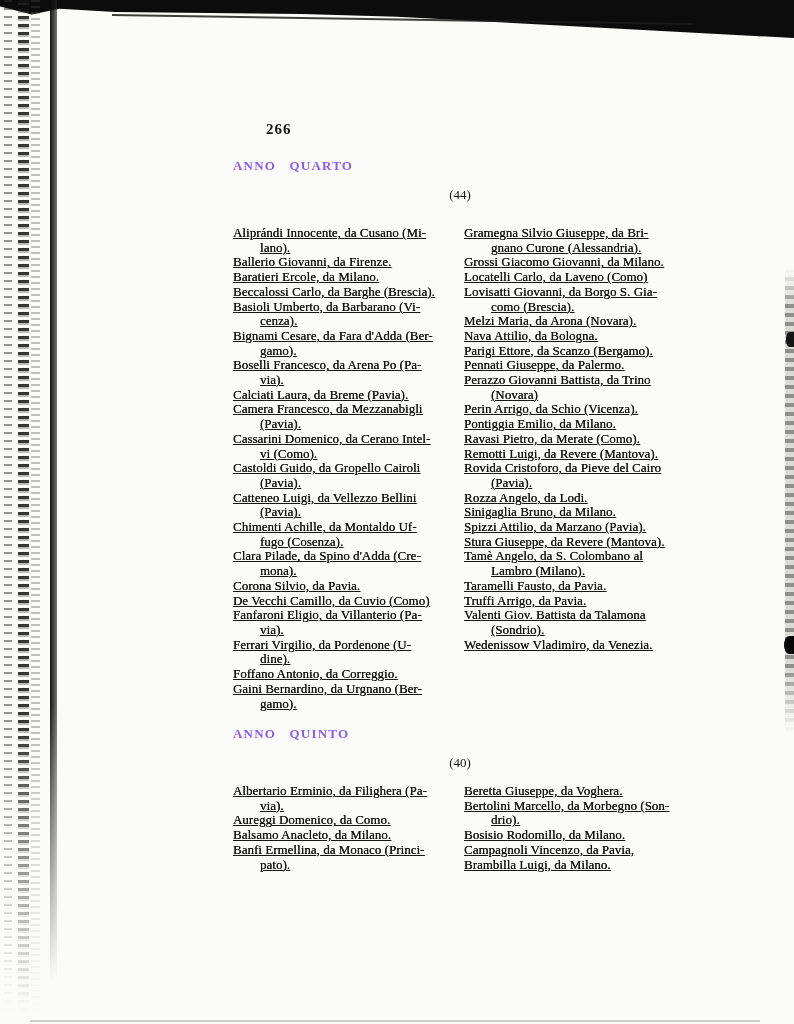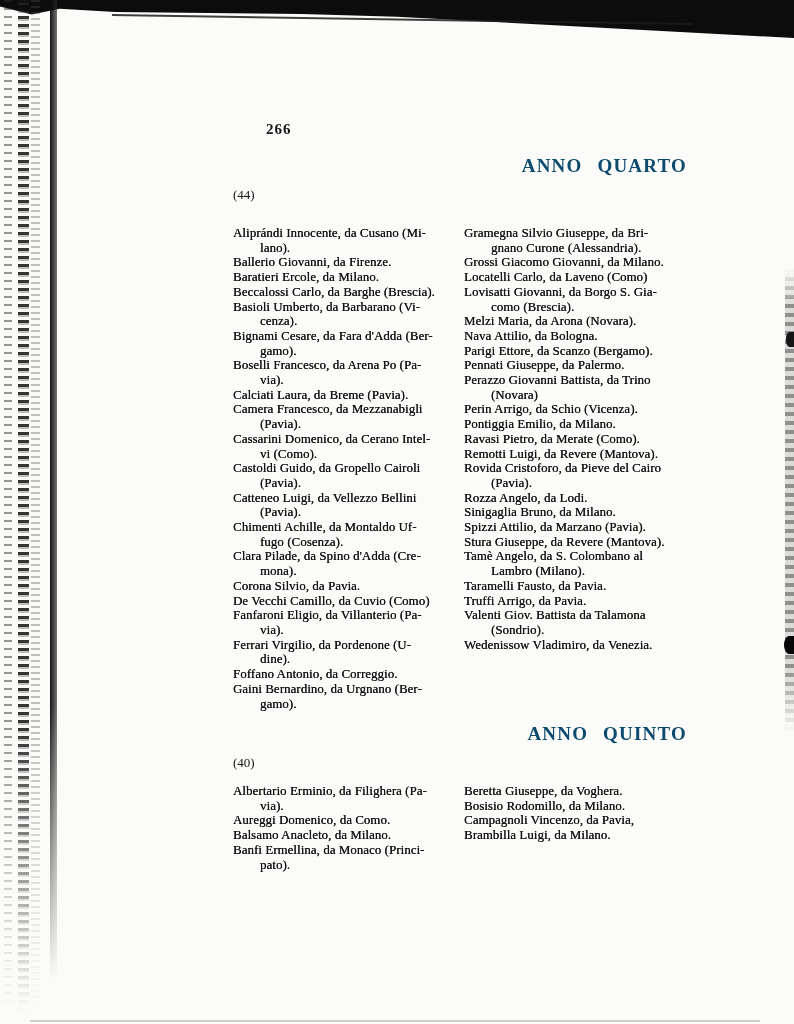--- a/index.html
+++ b/index.html
@@ -55,9 +55,9 @@
   .sec-0 { top: 158px; }
   .sec-1 { top: 726px; }
   .sec-title {
-    margin: 0; text-align: right;
-    font-size: 19px; font-weight: bold; line-height: 16px;
-    letter-spacing: 1.2px; word-spacing: 9px; color: #0c4a6e;
+    margin: 0; text-align: left;
+    font-size: 13px; font-weight: bold; line-height: 16px;
+    letter-spacing: 1.2px; word-spacing: 9px; color: #8b5cf6;
   }
   .sec-count { font-size: 13px; line-height: 15px; margin-top: 13px; }
   .cols { display: flex; justify-content: space-between; margin-top: 24px; }

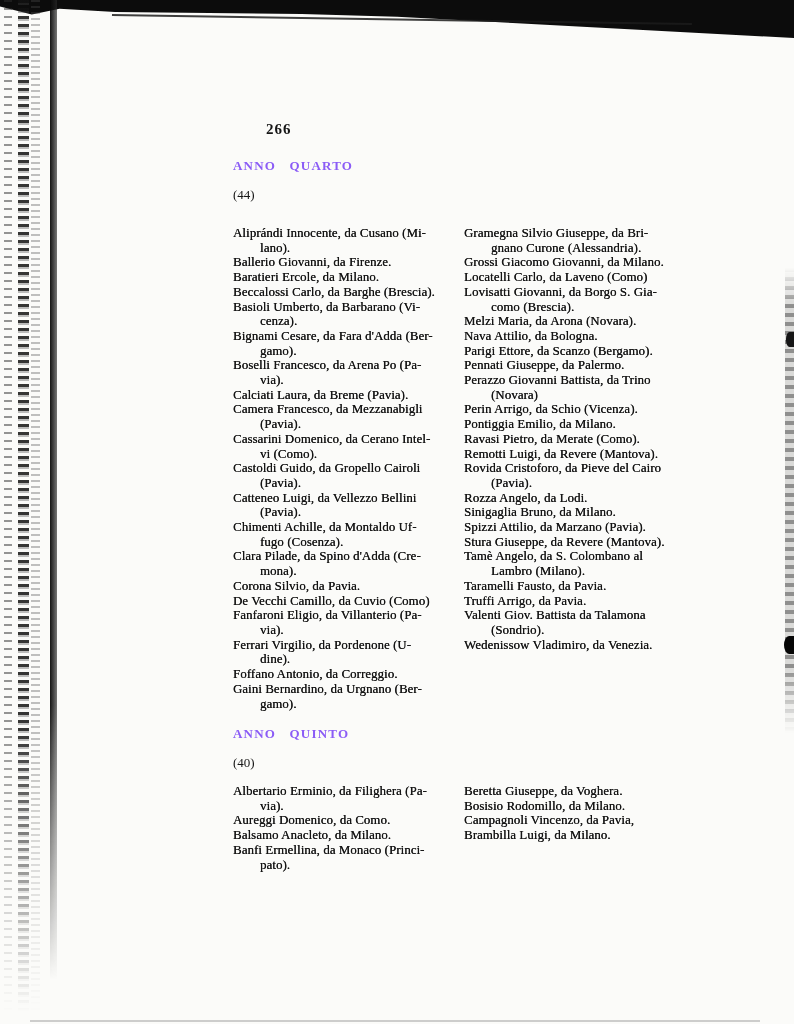--- a/index.html
+++ b/index.html
@@ -59,7 +59,7 @@
     font-size: 13px; font-weight: bold; line-height: 16px;
     letter-spacing: 1.2px; word-spacing: 9px; color: #8b5cf6;
   }
-  .sec-count { font-size: 13px; line-height: 15px; margin-top: 13px; }
+  .sec-count { text-align: center; font-size: 13px; line-height: 15px; margin-top: 13px; }
   .cols { display: flex; justify-content: space-between; margin-top: 24px; }
   .sec-1 .cols { margin-top: 14px; }
   .col { width: 223px; }

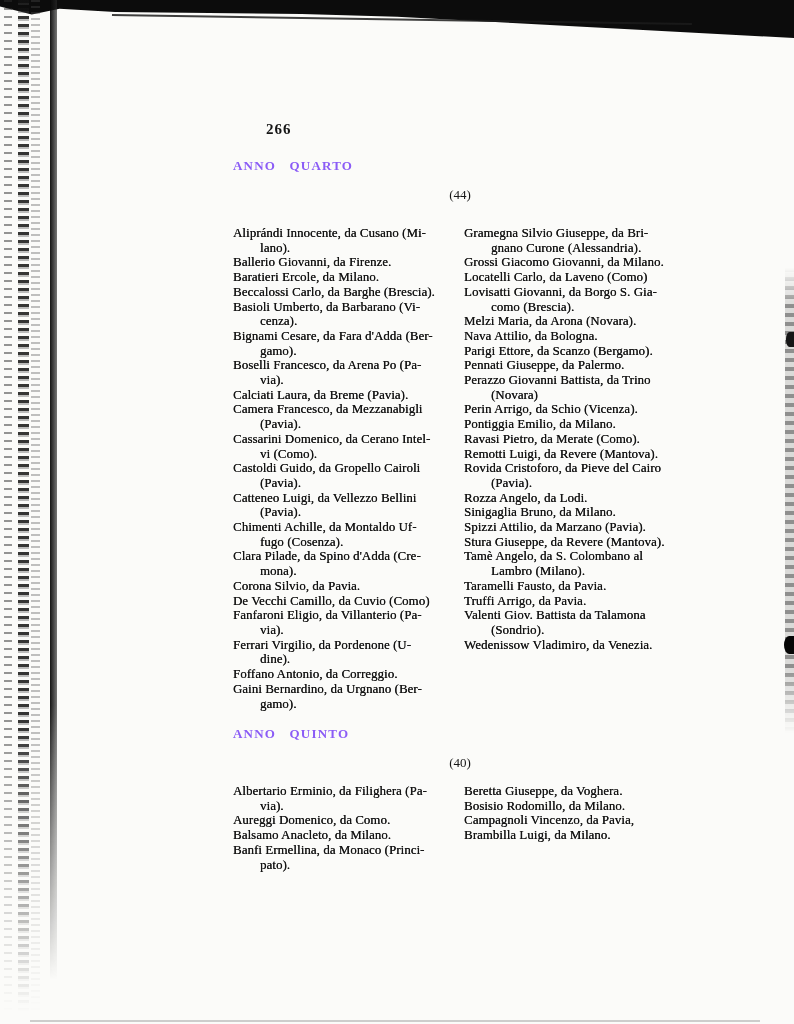--- a/index.html
+++ b/index.html
@@ -60,7 +60,7 @@
     letter-spacing: 1.2px; word-spacing: 9px; color: #8b5cf6;
   }
   .sec-count { text-align: center; font-size: 13px; line-height: 15px; margin-top: 13px; }
-  .cols { display: flex; justify-content: space-between; margin-top: 24px; }
+  .cols { display: flex; justify-content: space-between; margin-top: 24px; text-decoration: underline; }
   .sec-1 .cols { margin-top: 14px; }
   .col { width: 223px; }
   .entry {

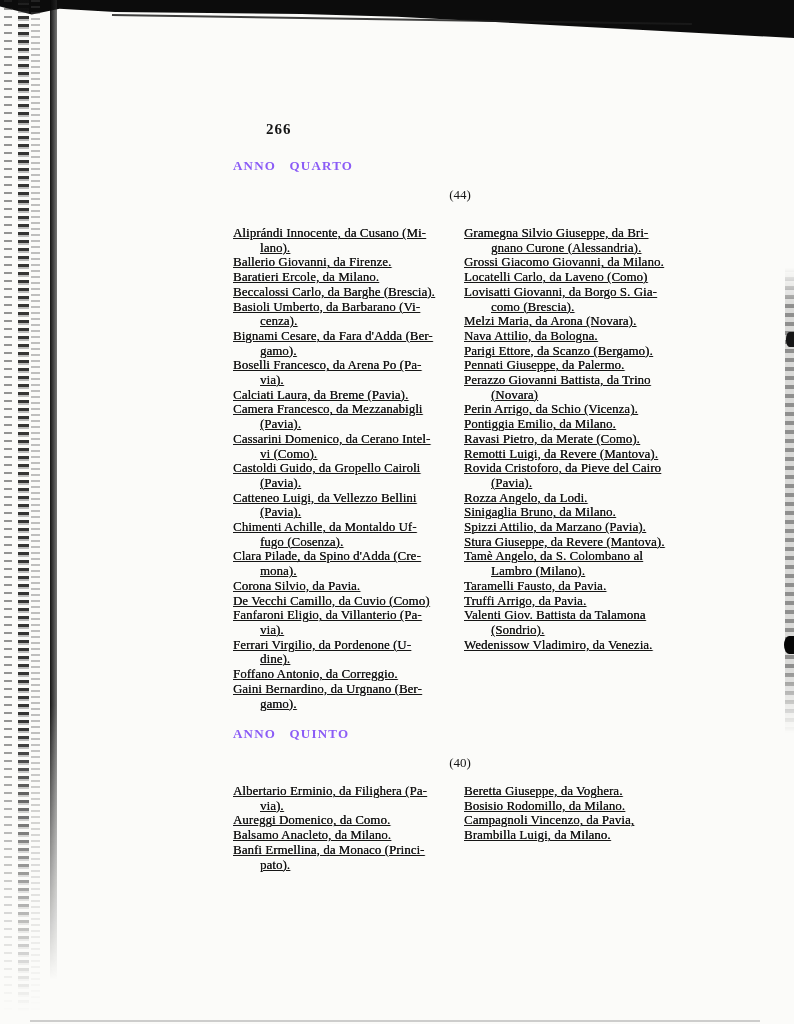--- a/index.html
+++ b/index.html
@@ -179,6 +179,8 @@
     <div class="col">
 
     <p class="entry">Beretta Giuseppe, da Voghera.</p>
+        <p class="entry">Bertolini Marcello, da Morbegno (Son-
+drio).</p>
         <p class="entry">Bosisio Rodomillo, da Milano.</p>
         <p class="entry">Campagnoli Vincenzo, da Pavia,</p>
         <p class="entry">Brambilla Luigi, da Milano.</p>

